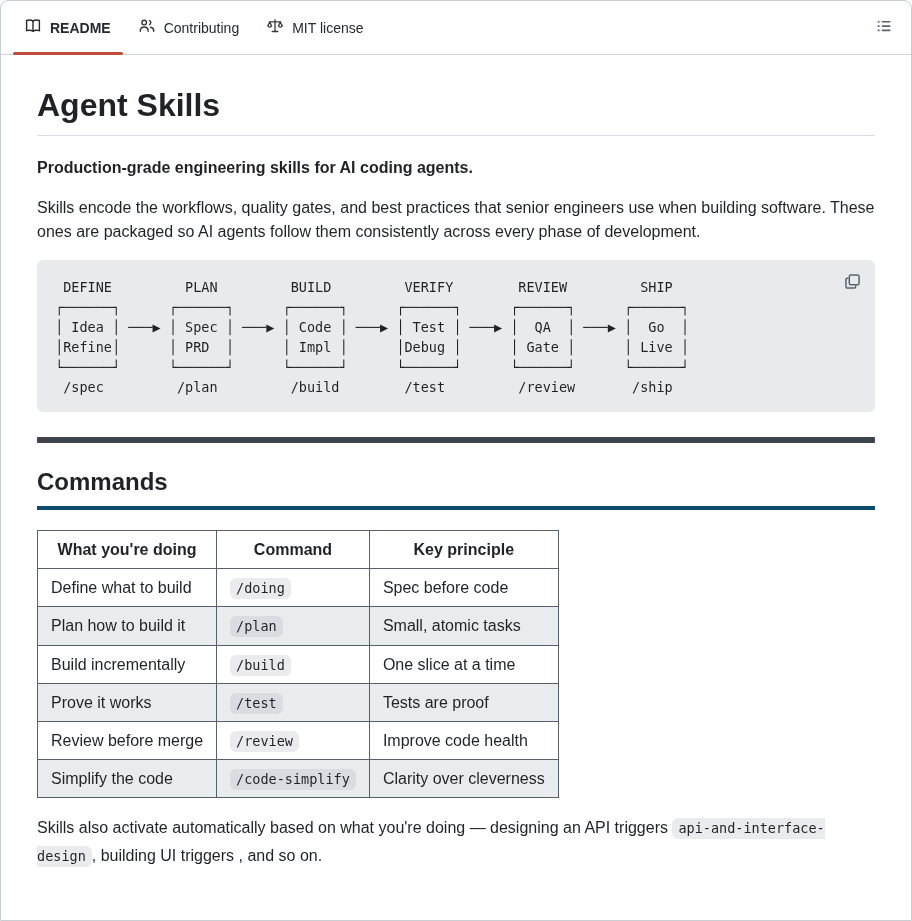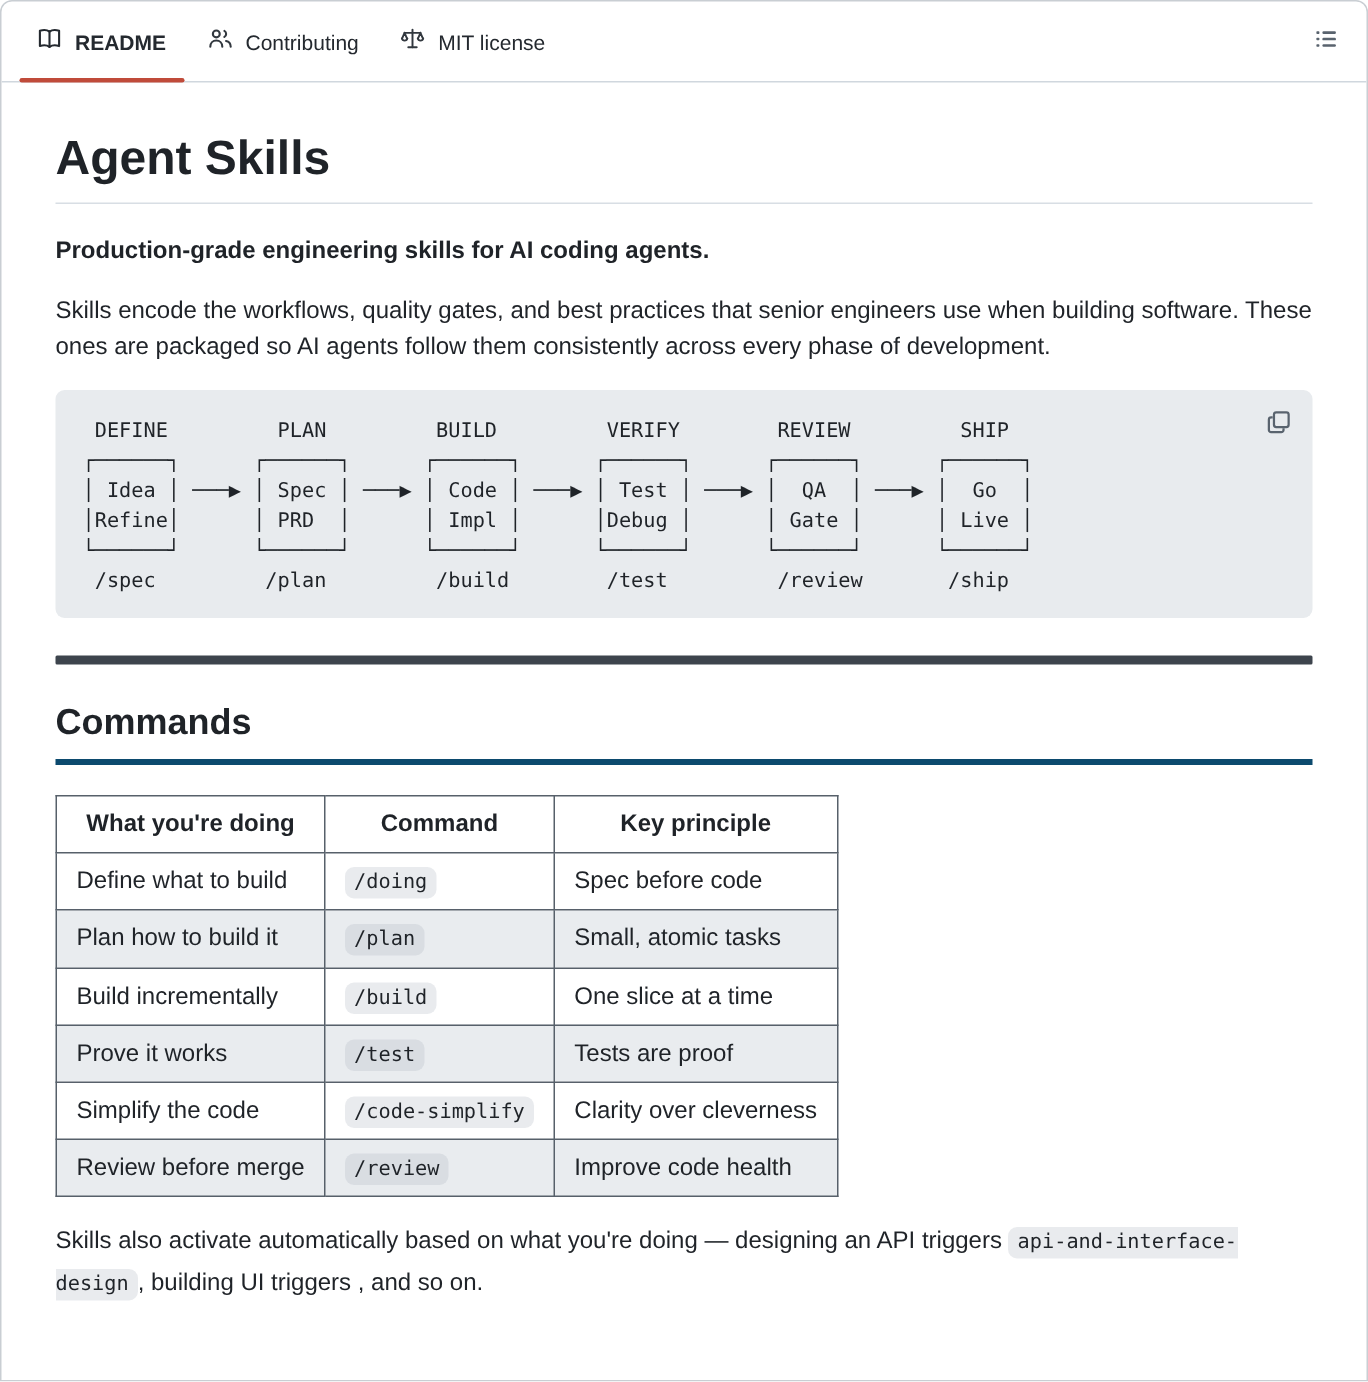--- a/index.html
+++ b/index.html
@@ -229,15 +229,15 @@
             <td>Tests are proof</td>
           </tr>
           <tr>
+            <td>Review before merge</td>
+            <td><code class="chip">/review</code></td>
+            <td>Improve code health</td>
+          </tr>
+          <tr>
             <td>Simplify the code</td>
             <td><code class="chip">/code-simplify</code></td>
             <td>Clarity over cleverness</td>
           </tr>
-          <tr>
-            <td>Review before merge</td>
-            <td><code class="chip">/review</code></td>
-            <td>Improve code health</td>
-          </tr>
         </tbody>
     </table>
 

